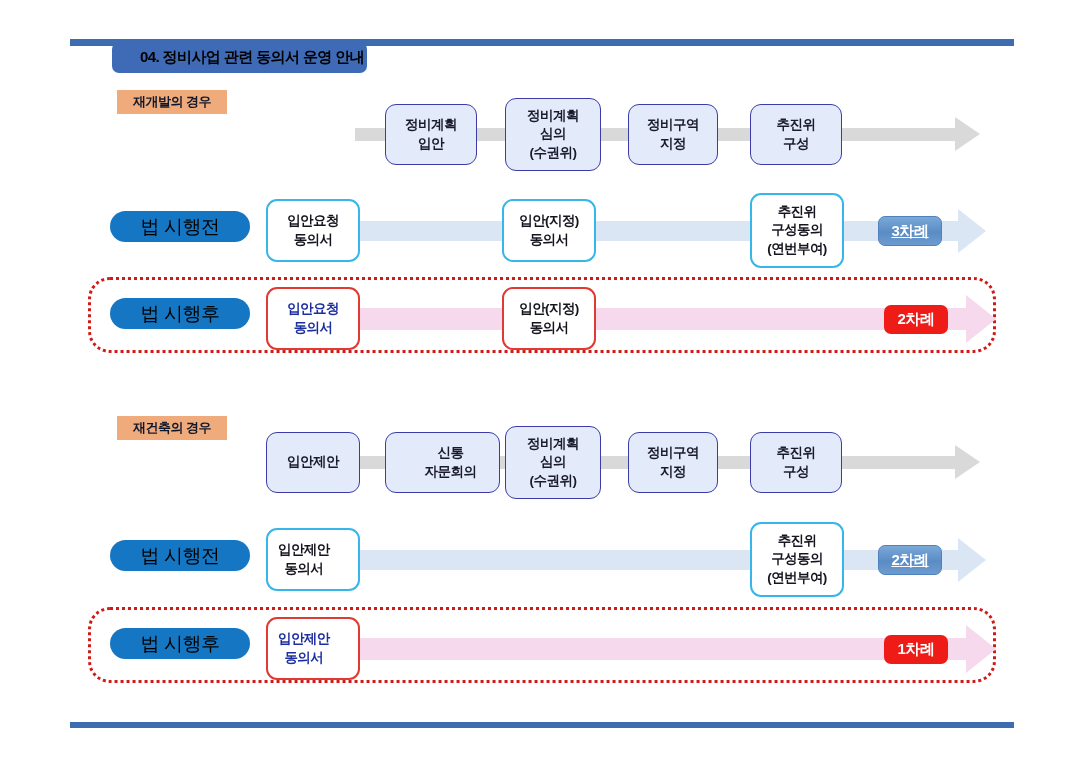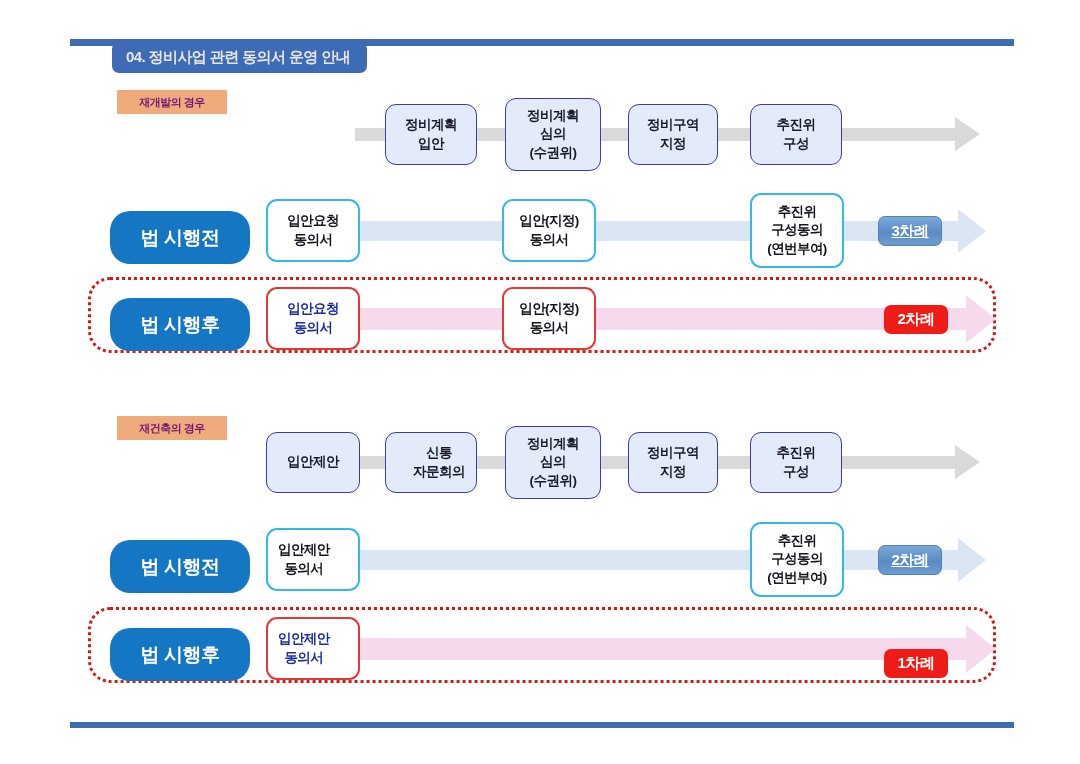--- a/index.html
+++ b/index.html
@@ -48,13 +48,13 @@
     height: 31px;
     background: #3f6ab5;
     border-radius: 7px;
-    color: #e5e5e5;
+    color: #000000;
     font-size: 15px;
     font-weight: bold;
     letter-spacing: -0.6px;
     display: flex;
     align-items: center;
-    padding-left: 14px;
+    padding-left: 28px;
     box-sizing: border-box;
   }
 

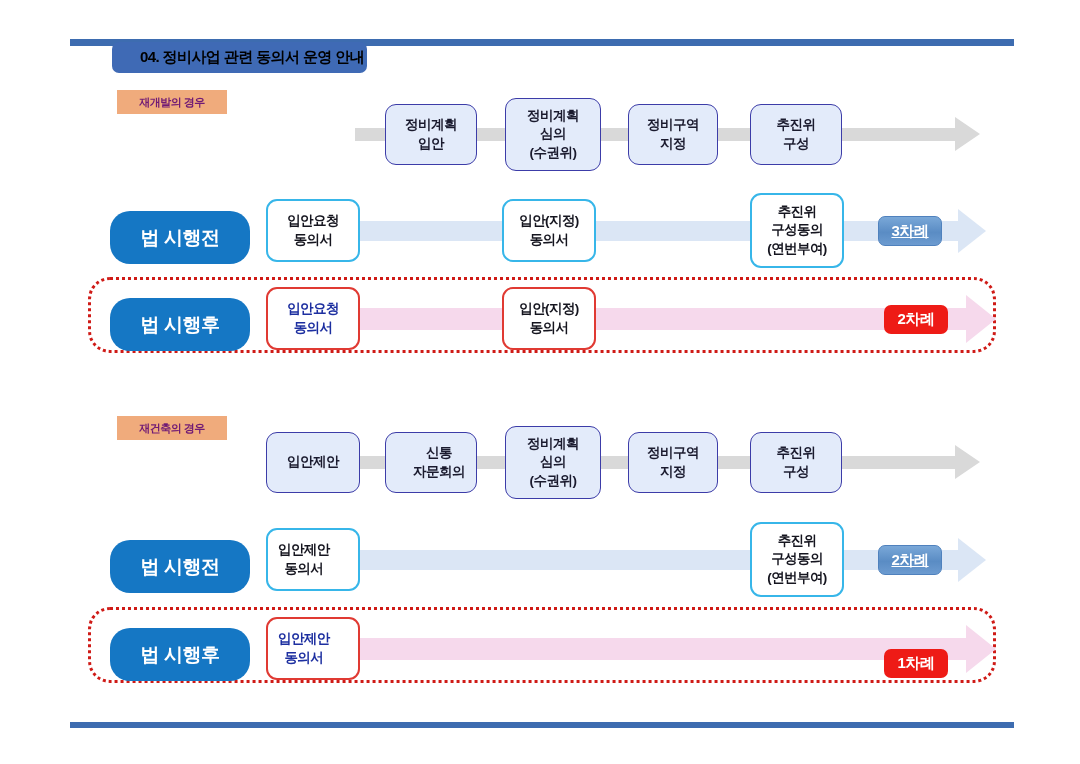--- a/index.html
+++ b/index.html
@@ -62,8 +62,8 @@
   .case-badge {
     position: absolute;
     background: #f0ab7c;
-    color: #701a75;
-    font-size: 11px;
+    color: #0f172a;
+    font-size: 13px;
     font-weight: bold;
     letter-spacing: -0.5px;
     display: flex;

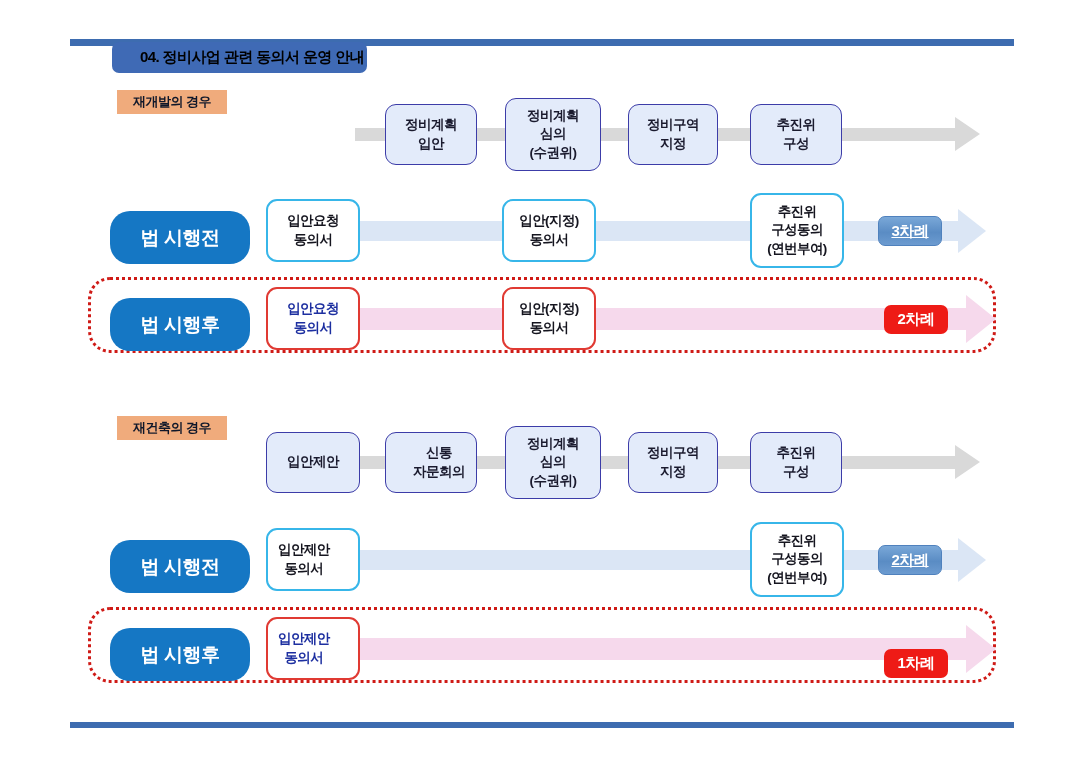--- a/index.html
+++ b/index.html
@@ -77,12 +77,12 @@
   .law-pill {
     position: absolute;
     width: 140px;
-    height: 53px;
+    height: 31px;
     border-radius: 20px;
     background: #1577c4;
-    color: #ffffff;
+    color: #000000;
     font-size: 19px;
-    font-weight: bold;
+    font-weight: normal;
     letter-spacing: -0.5px;
     display: flex;
     align-items: center;

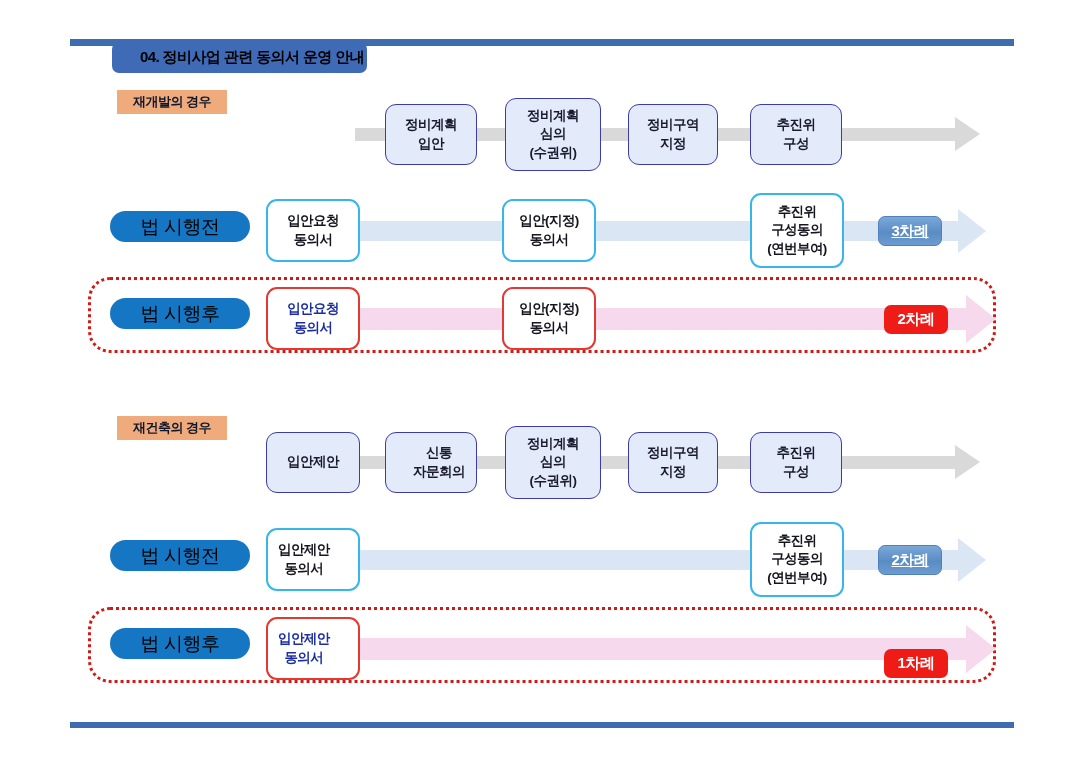--- a/index.html
+++ b/index.html
@@ -266,7 +266,7 @@
   <div class="gray-arrow" style="left:955px; top:445px;"></div>
 
   <div class="step-box" style="left:266px; top:432px; width:94px; height:61px;">입안제안</div>
-  <div class="step-box" style="left:385px; top:432px; width:92px; height:61px;padding-left:16px;">신통<br>자문회의</div>
+  <div class="step-box" style="left:385px; top:432px; width:115px; height:61px;padding-left:16px;">신통<br>자문회의</div>
   <div class="step-box" style="left:505px; top:426px; width:96px; height:73px;">정비계획<br>심의<br>(수권위)</div>
   <div class="step-box" style="left:628px; top:432px; width:90px; height:61px;">정비구역<br>지정</div>
   <div class="step-box" style="left:750px; top:432px; width:92px; height:61px;">추진위<br>구성</div>

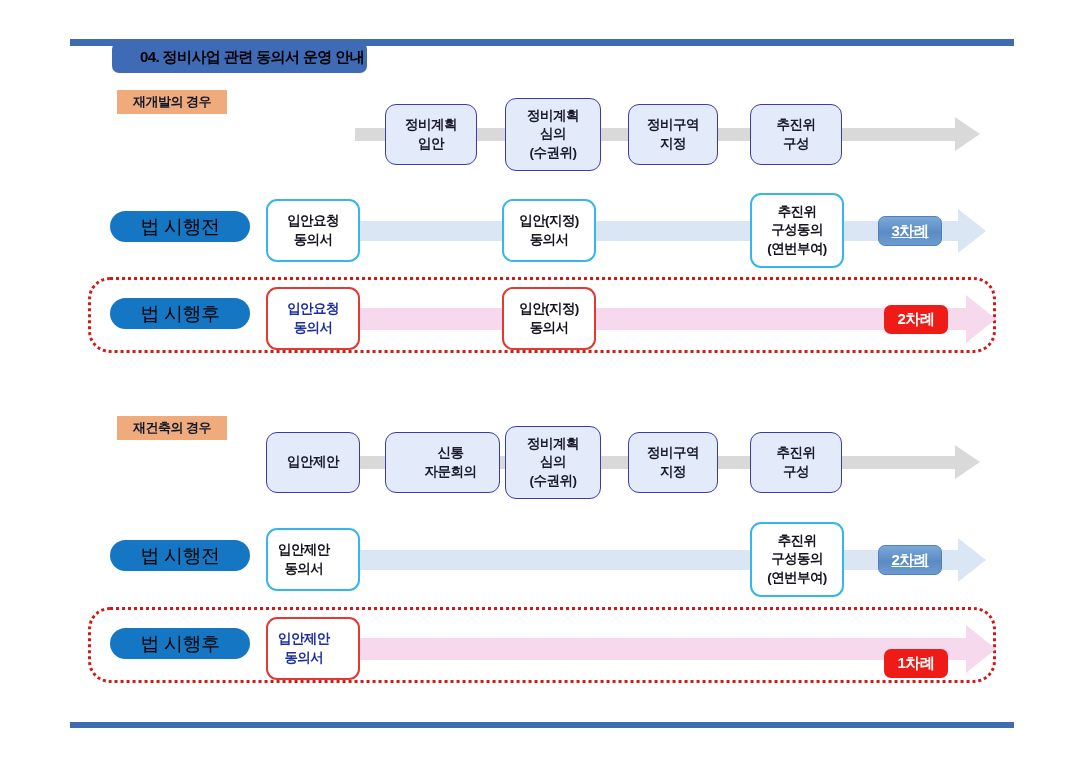--- a/index.html
+++ b/index.html
@@ -290,7 +290,7 @@
 
   <div class="doc-box red bluetext left-text" style="left:266px; top:617px; width:94px; height:63px;">입안제안<br>동의서</div>
 
-  <div class="count-badge red" style="left:884px; top:635px; width:64px; height:29px;margin-top:14px;">1차례</div>
+  <div class="count-badge red" style="left:884px; top:635px; width:64px; height:29px;">1차례</div>
 
 </div>
 

